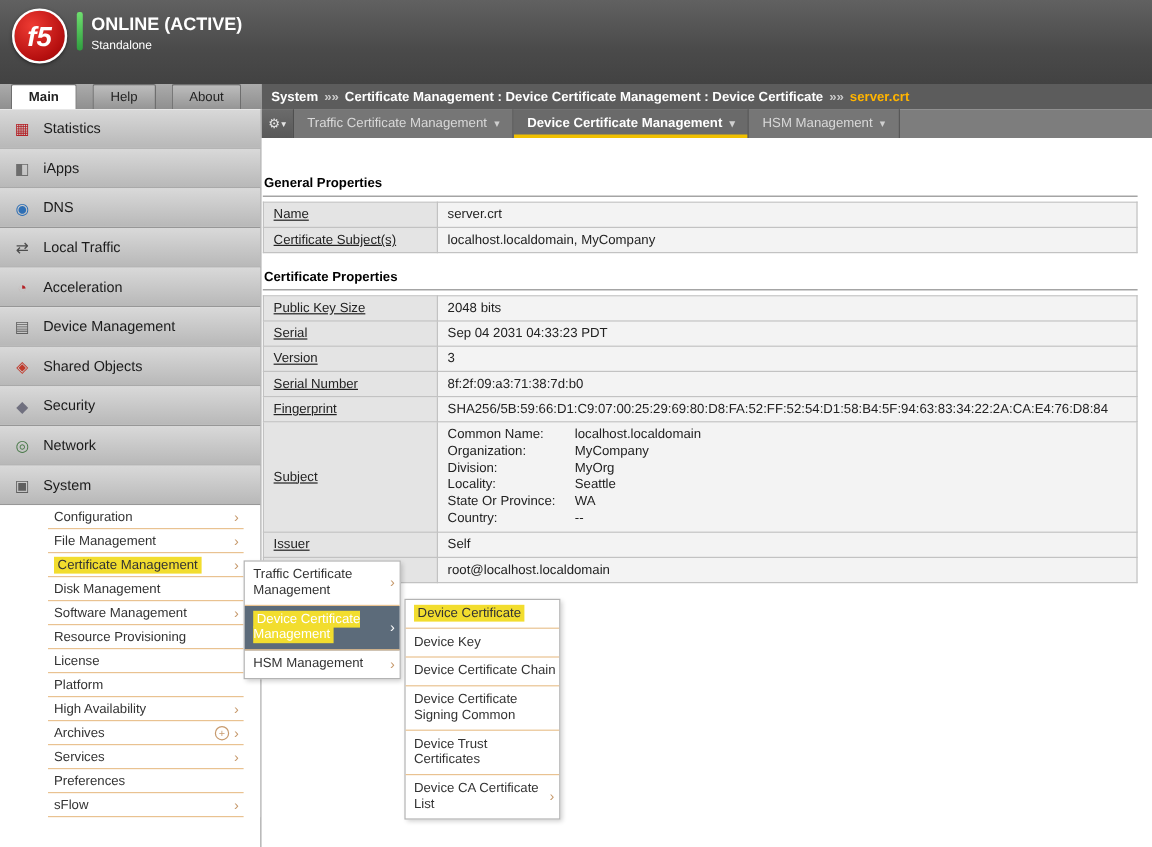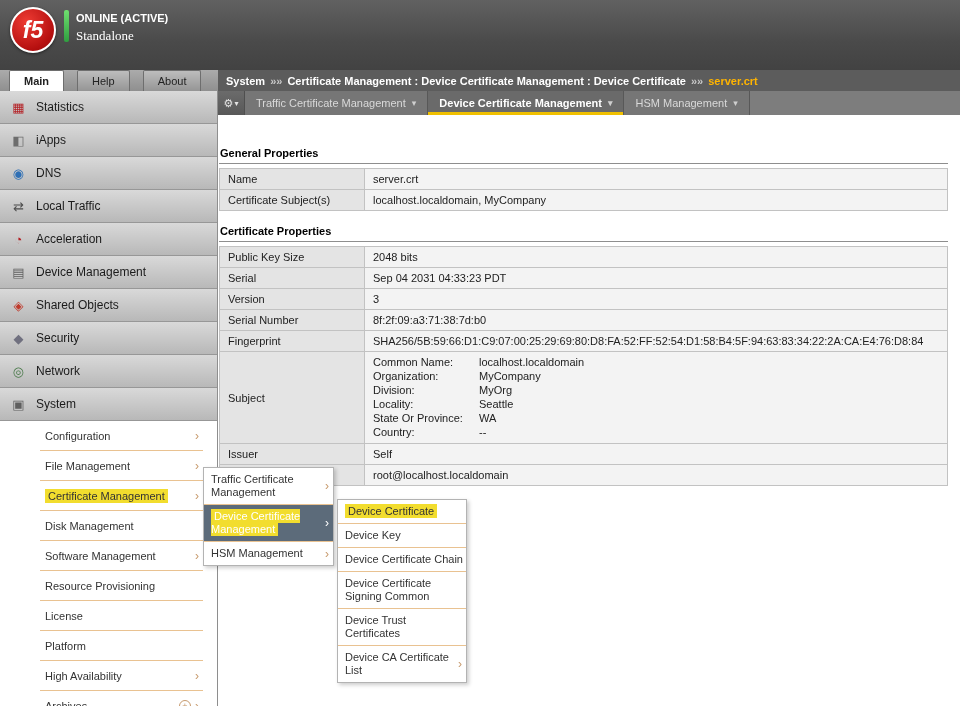--- a/index.html
+++ b/index.html
@@ -16,7 +16,7 @@
   .status-indicator { position:absolute; top:10px; left:64px; width:5px; height:32px;
     background:linear-gradient(#6fdf6f,#2f9e3f); border-radius:2px; }
   .status-text { position:absolute; top:12px; left:76px; color:#fff; }
-  .status-text .l1 { font-size:11px; font-weight:bold; }
+  .status-text .l1 { font-size:15px; font-weight:bold; }
   .status-text .l2 { font-size:13px; margin-top:4px;font-family:Liberation Serif, serif; }
 
   

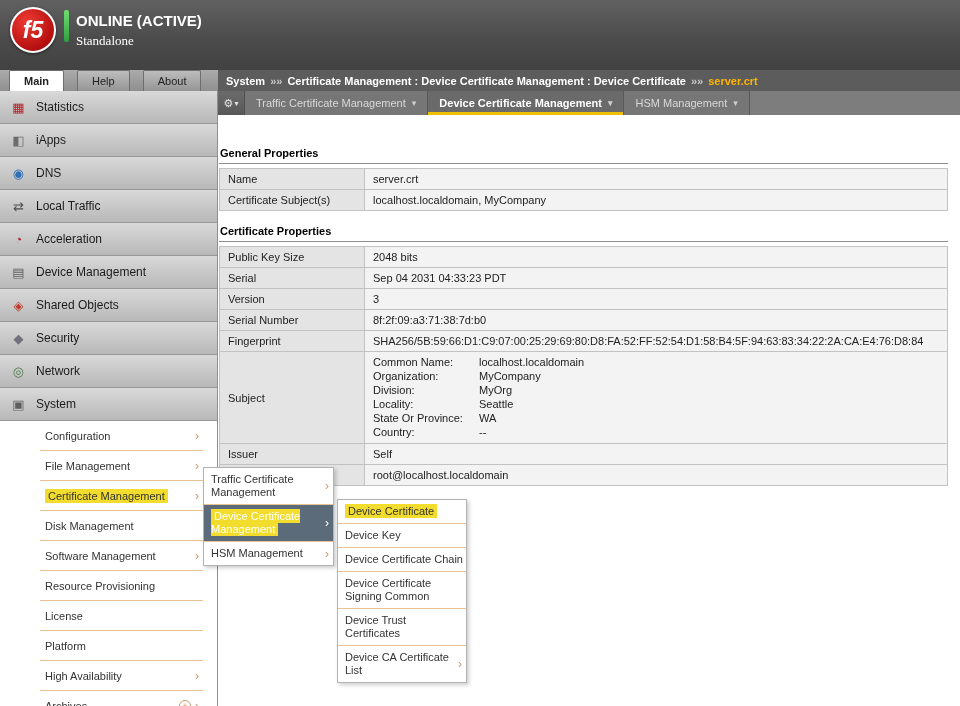--- a/index.html
+++ b/index.html
@@ -17,7 +17,7 @@
     background:linear-gradient(#6fdf6f,#2f9e3f); border-radius:2px; }
   .status-text { position:absolute; top:12px; left:76px; color:#fff; }
   .status-text .l1 { font-size:15px; font-weight:bold; }
-  .status-text .l2 { font-size:13px; margin-top:4px;font-family:Liberation Serif, serif; }
+  .status-text .l2 { font-size:10px; margin-top:4px; }
 
   
   .nav-tab-row { position:absolute; top:70px; left:0; width:218px; height:21px;

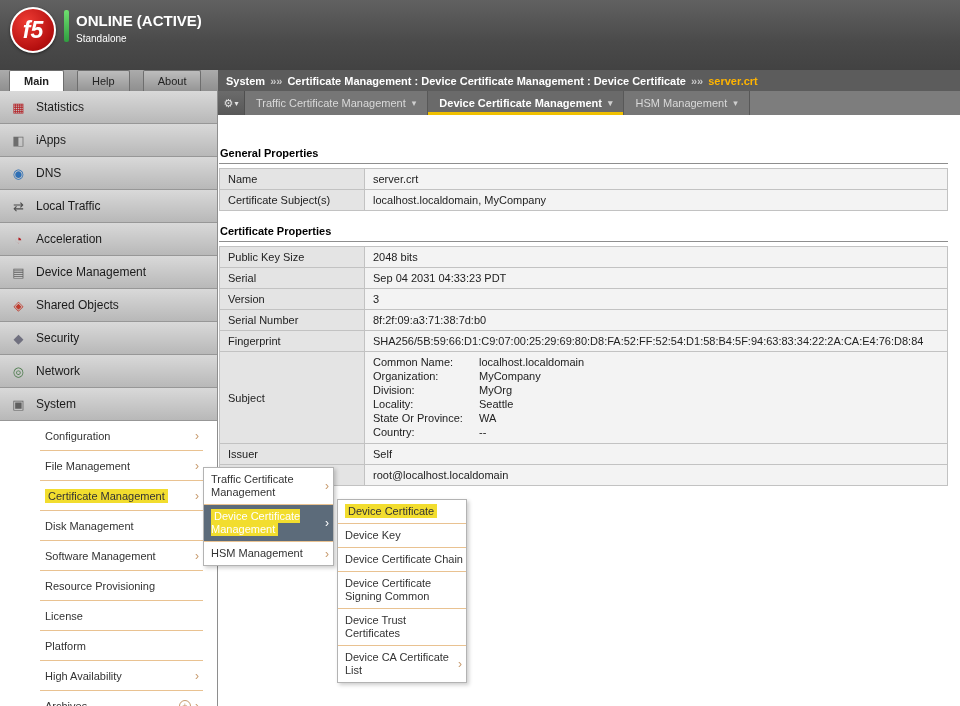--- a/index.html
+++ b/index.html
@@ -88,7 +88,7 @@
     border-bottom:1px solid #8e8e8e; padding:0 0 4px 1px; }
   .props-table { width:100%; border-collapse:collapse; font-size:11px; margin:4px 0 14px 0; }
   .props-table td { border:1px solid #c2c2c2; padding:4px 8px; color:#222; }
-  .props-table td.lbl { width:145px; background:#e4e4e4; }
+  .props-table td.lbl { width:145px; background:#e4e4e4;text-decoration:underline; }
   .props-table td.val { background:#f3f3f3; }
   .subj-grid { display:grid; grid-template-columns:106px auto; row-gap:1px; line-height:13px; }
 </style>

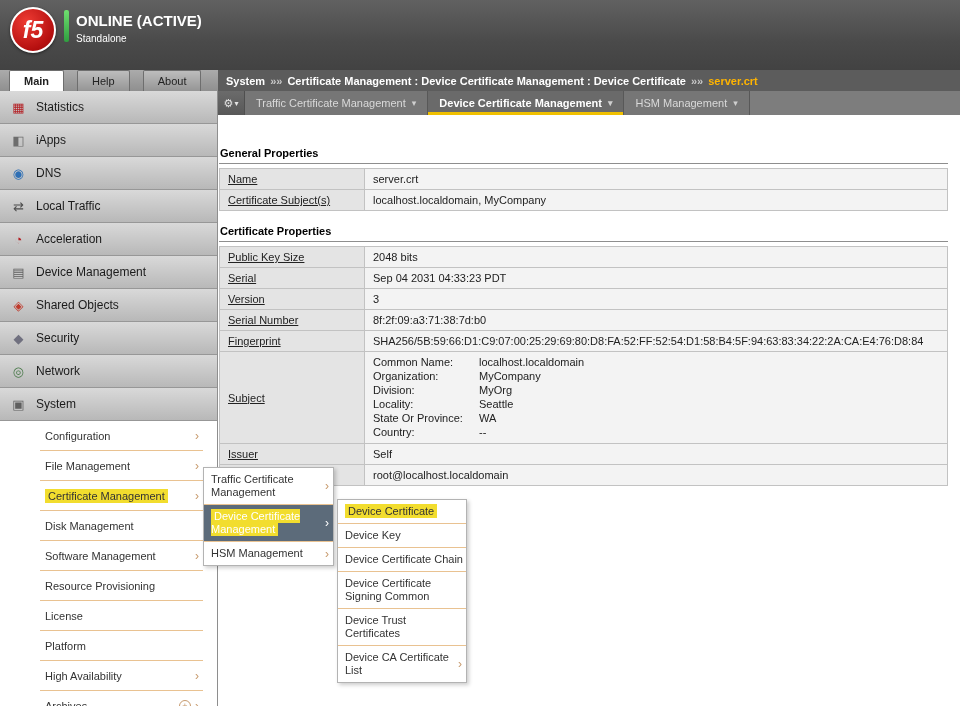--- a/index.html
+++ b/index.html
@@ -58,7 +58,7 @@
   .ic8{color:#4a7a4a} .ic9{color:#5f5f5f}
 
   .system-menu { background:#fff; padding-left:40px; padding-right:14px; }
-  .menu-item { height:30px; display:flex; align-items:center; justify-content:space-between;
+  .menu-item { height:20px; display:flex; align-items:center; justify-content:space-between;
     border-bottom:1px solid #eccS; border-bottom:1px solid #e9c291; font-size:11px; color:#333;
     padding:0 4px 0 5px; cursor:pointer; }
   .menu-item .chev { color:#c79a6d; font-size:12px; line-height:1; }

